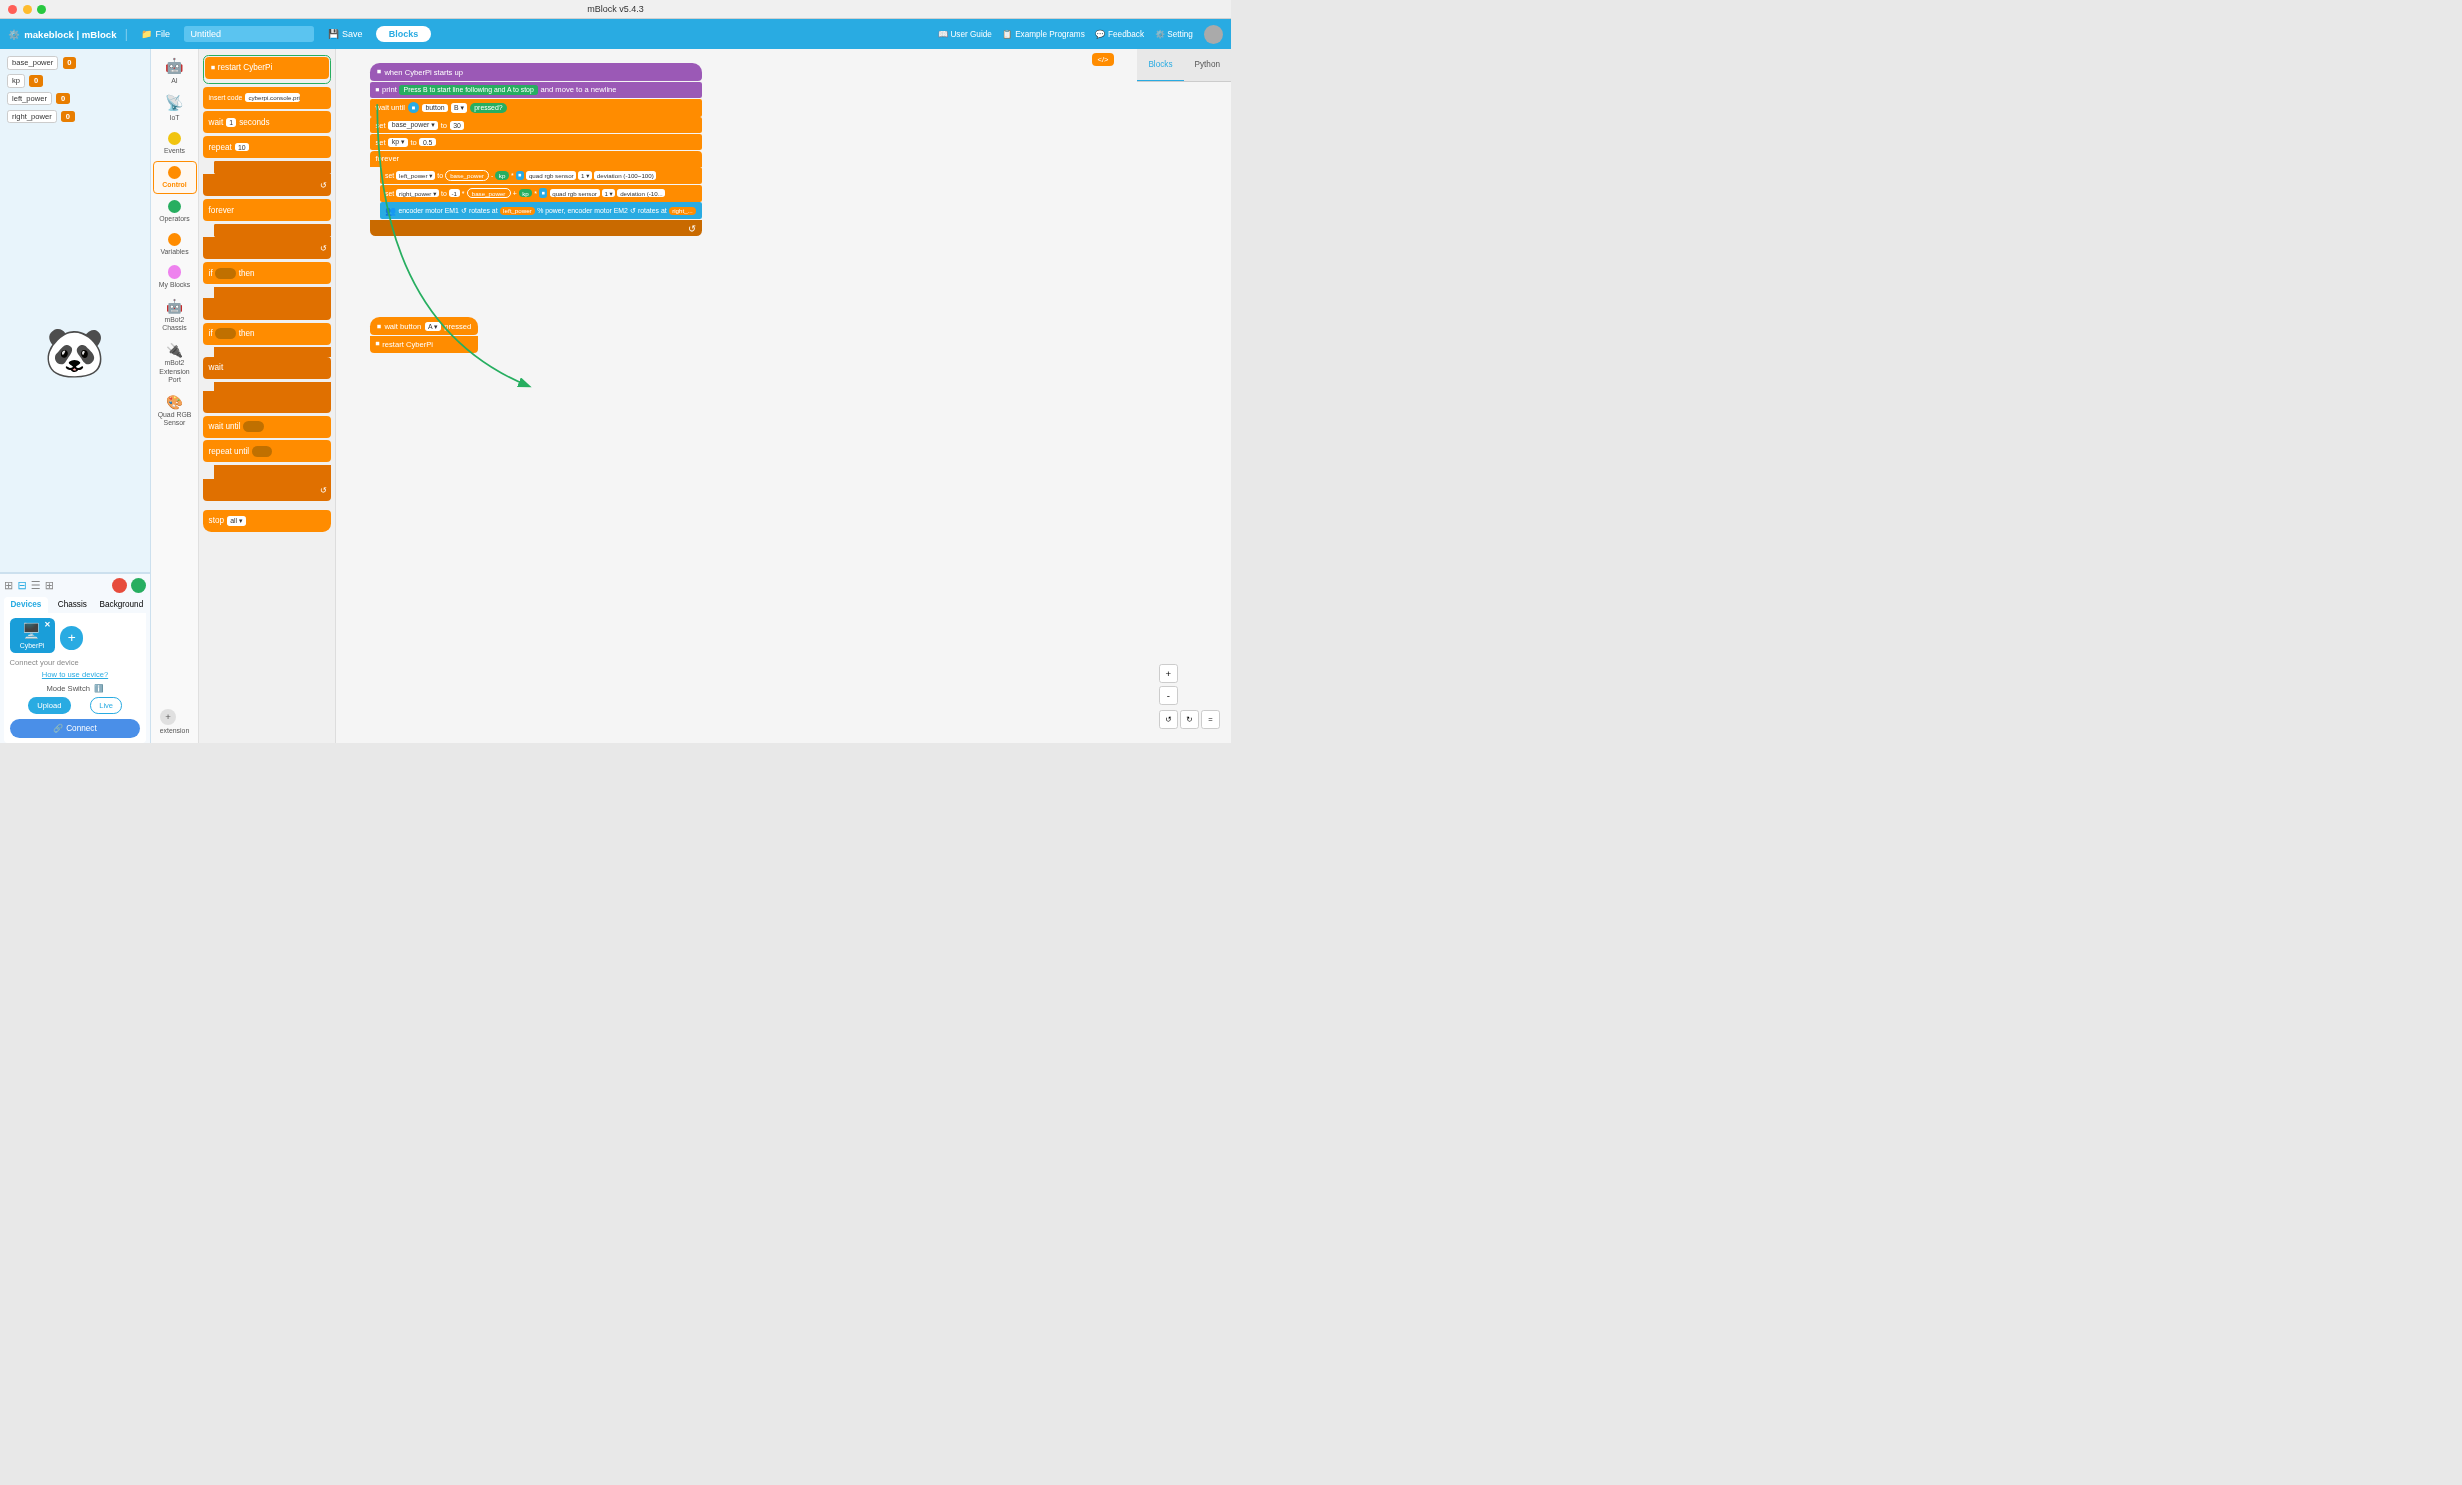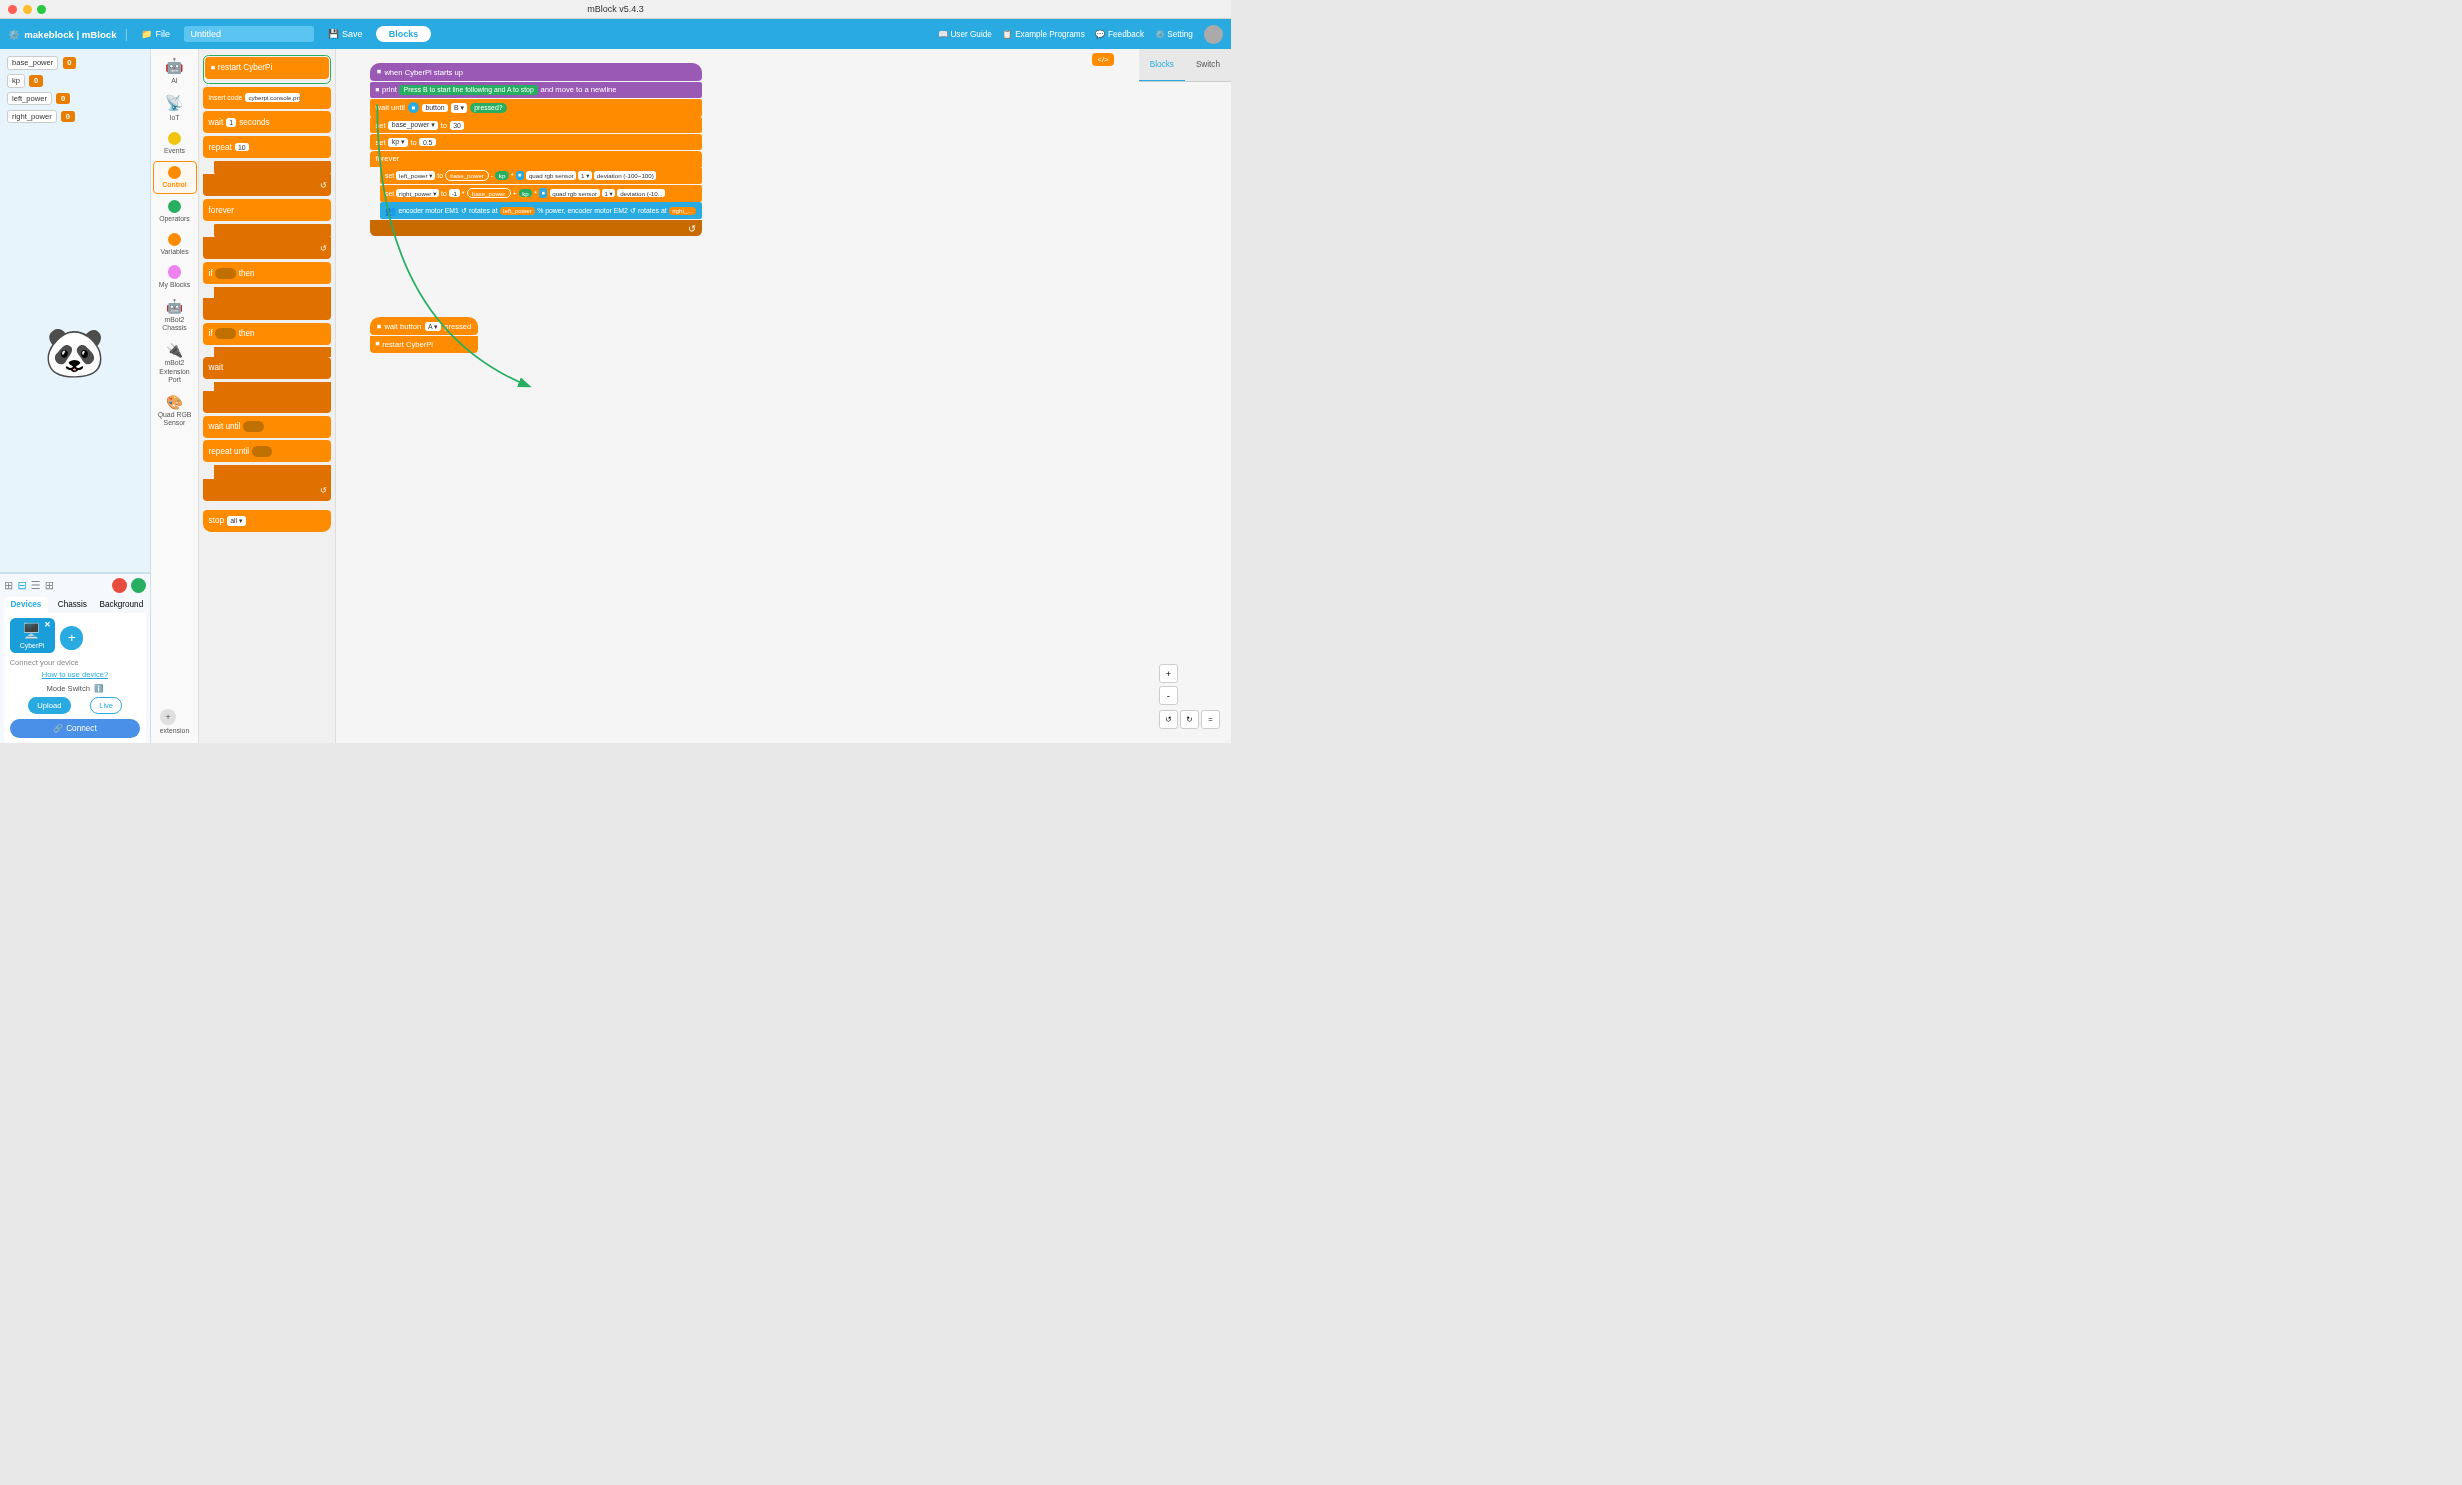--- a/index.html
+++ b/index.html
@@ -349,7 +349,7 @@
 
     <div class="canvas-tabs">
       <div class="canvas-tab active">Blocks</div>
-      <div class="canvas-tab">Switch</div>
+      <div class="canvas-tab">Python</div>
     </div>
 
     <div style="position:absolute;right:117px;top:4.1px;background:#ff8c00;color:white;border-radius:4.1px;padding:2.1px 5.5px;font-size:7.6px;cursor:pointer;z-index:10;">&lt;/&gt;</div>

